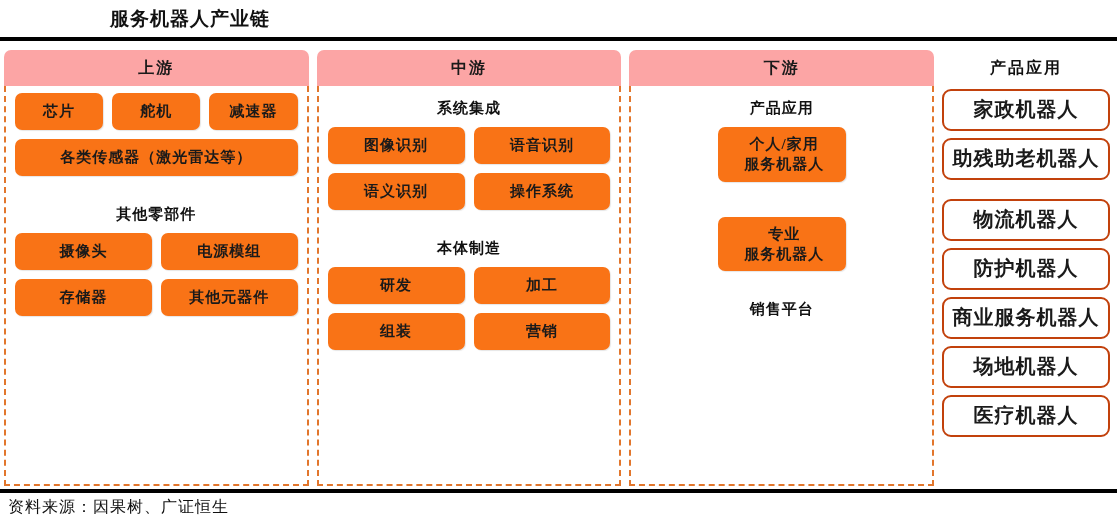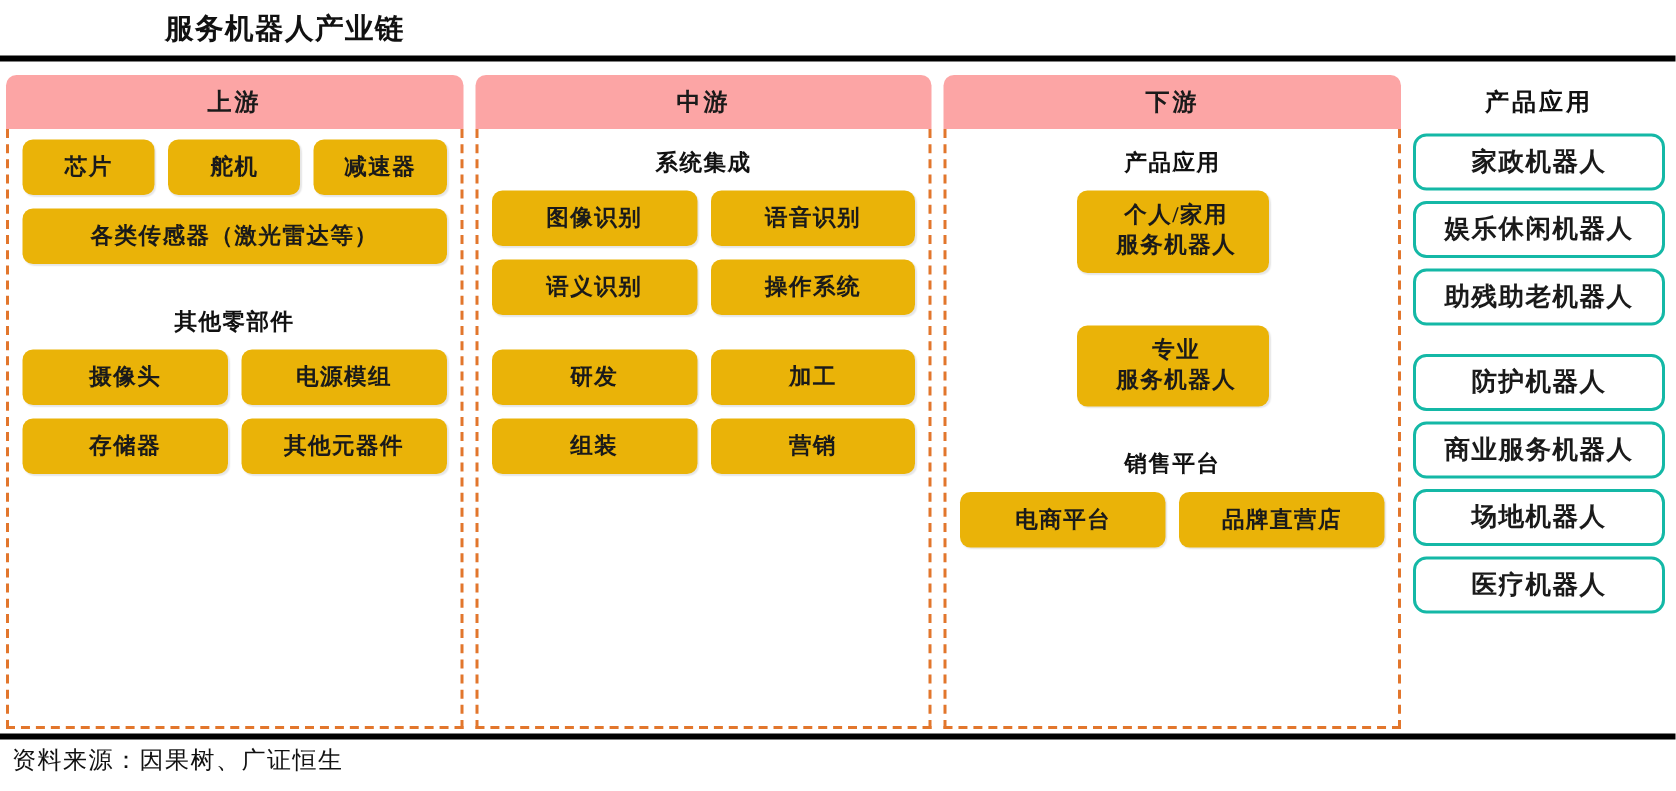--- a/index.html
+++ b/index.html
@@ -91,7 +91,7 @@
 
   .chip {
     flex: 1 1 0;
-    background: #eab308;
+    background: #f97316;
     border-radius: 7px;
     text-align: center;
     font-size: 15px;

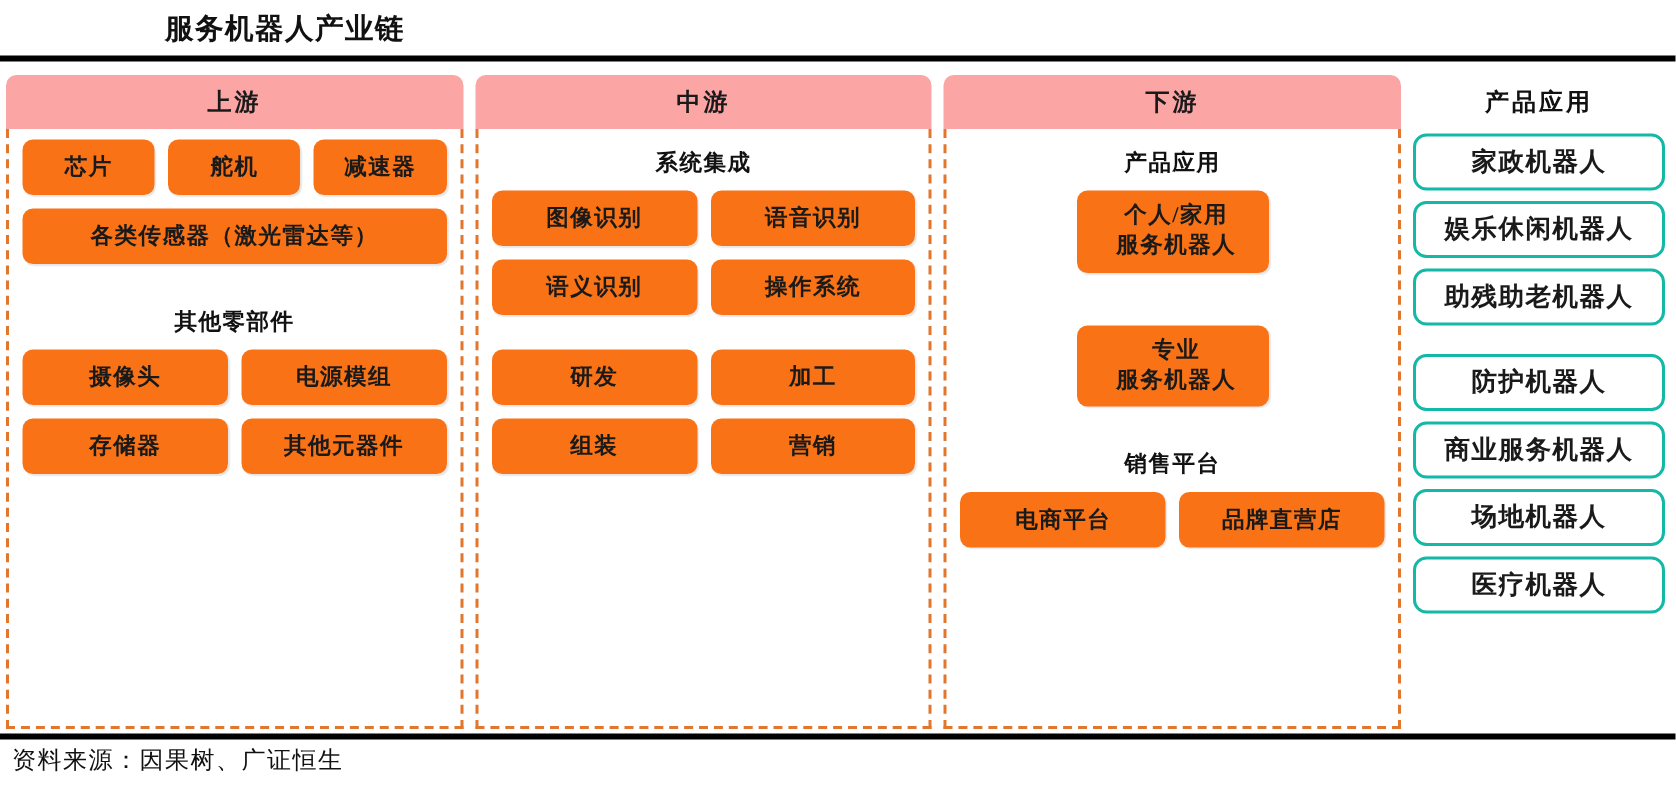--- a/index.html
+++ b/index.html
@@ -141,11 +141,11 @@
     padding: 8px 0 10px 0;
   }
   .app-item {
-    border: 2px solid #14b8a6;
+    border: 2px solid #c2410c;
     border-radius: 9px;
     background: #ffffff;
     text-align: center;
-    font-size: 17px;
+    font-size: 20px;
     font-weight: bold;
     color: #1a1a1a;
     padding: 5px 0 6px 0;

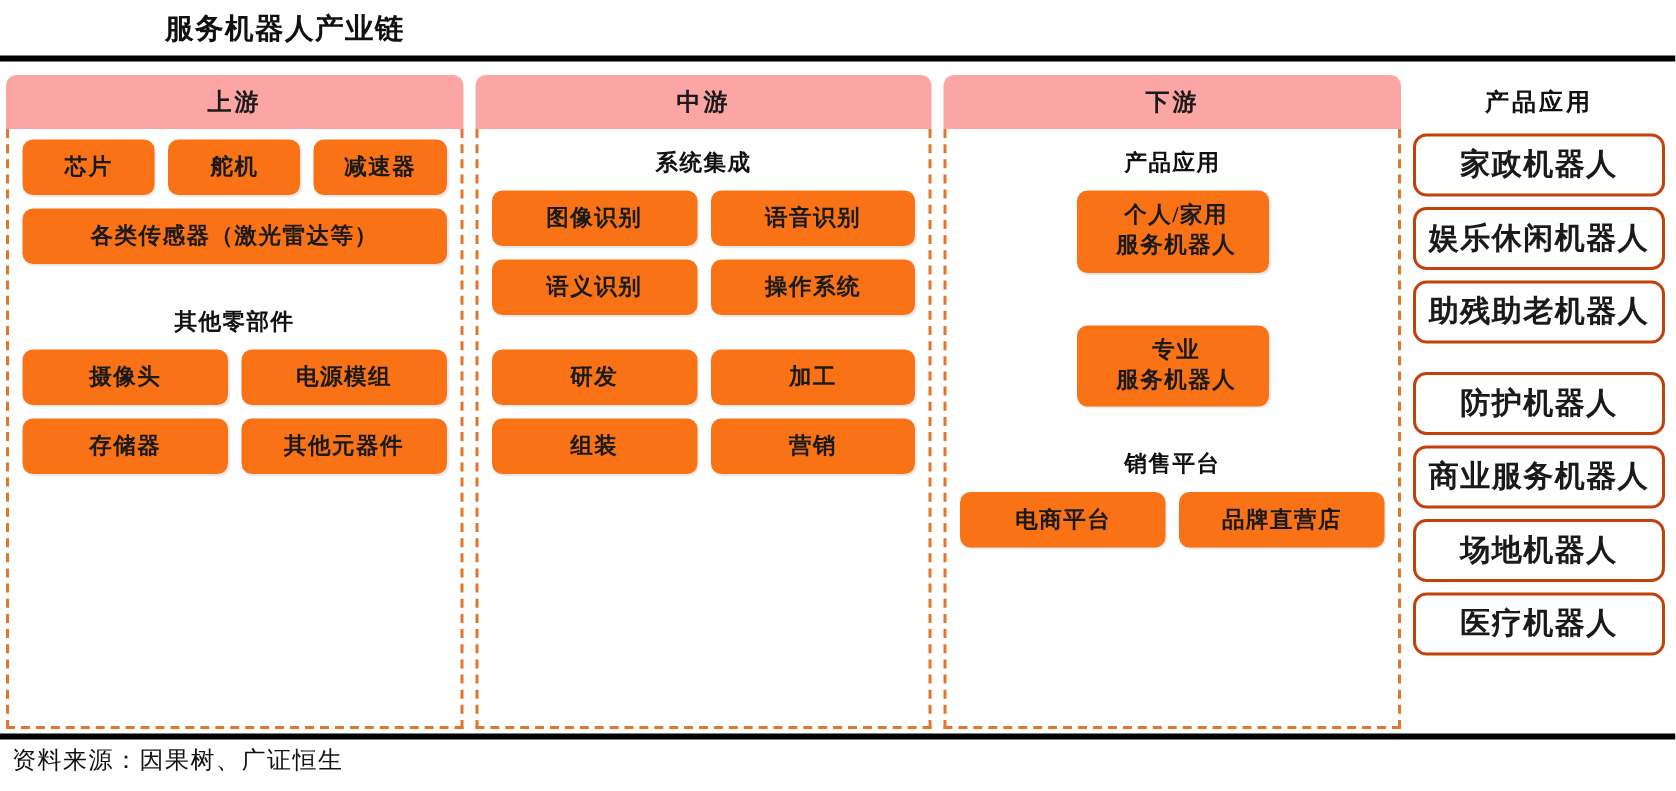--- a/index.html
+++ b/index.html
@@ -252,7 +252,6 @@
   <div class="apps-title">产品应用</div>
 
   <div class="app-item">家政机器人</div>
-  <div class="app-item">娱乐休闲机器人</div>
   <div class="app-item">助残助老机器人</div>
 
   <div class="apps-gap"></div>

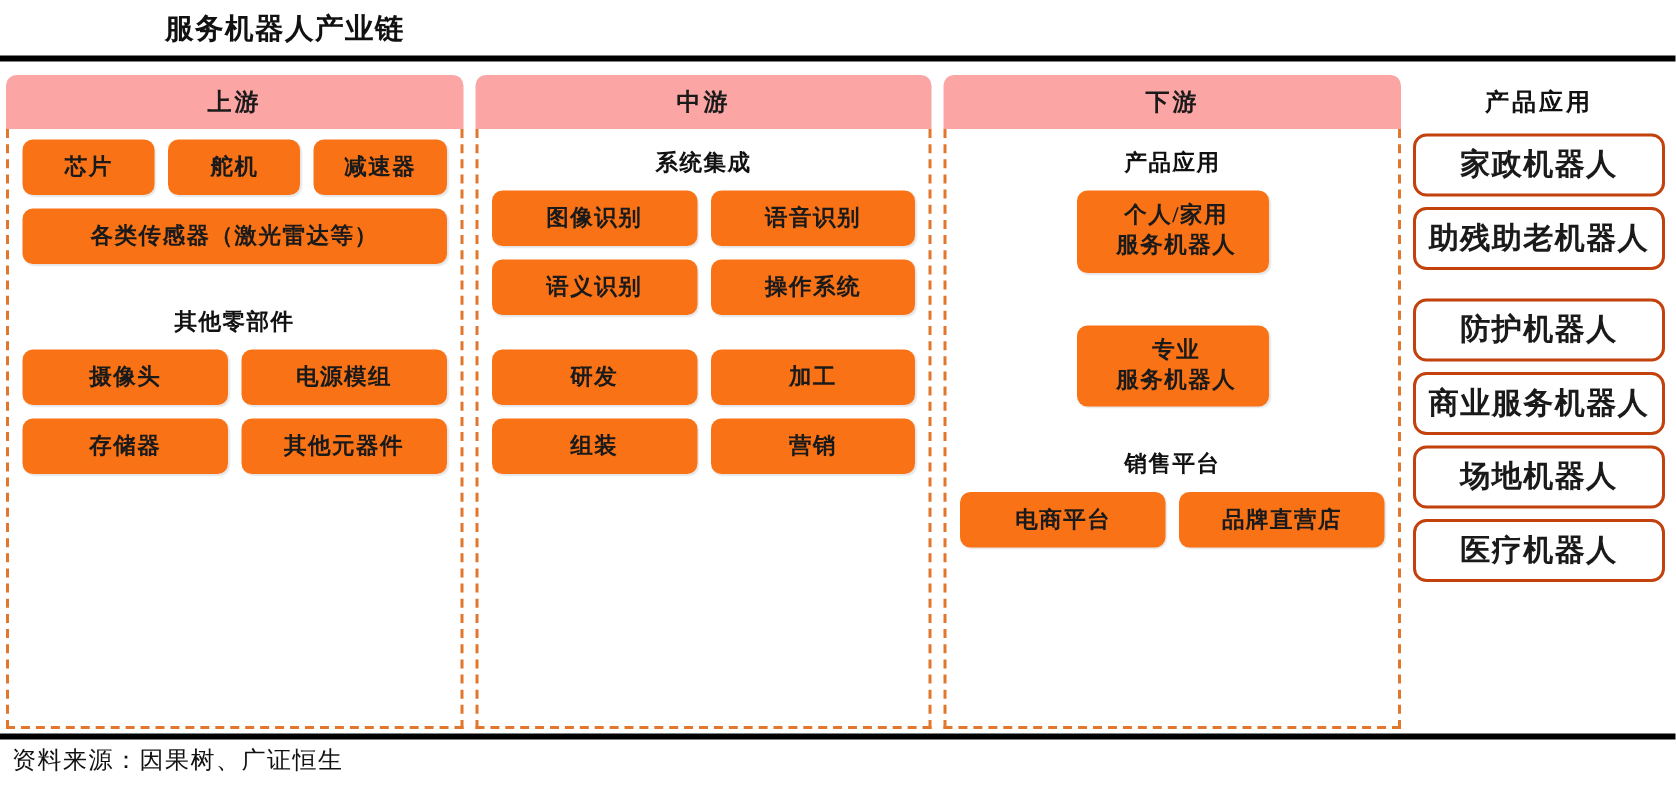--- a/index.html
+++ b/index.html
@@ -256,6 +256,7 @@
 
   <div class="apps-gap"></div>
 
+  <div class="app-item">物流机器人</div>
   <div class="app-item">防护机器人</div>
   <div class="app-item">商业服务机器人</div>
   <div class="app-item">场地机器人</div>

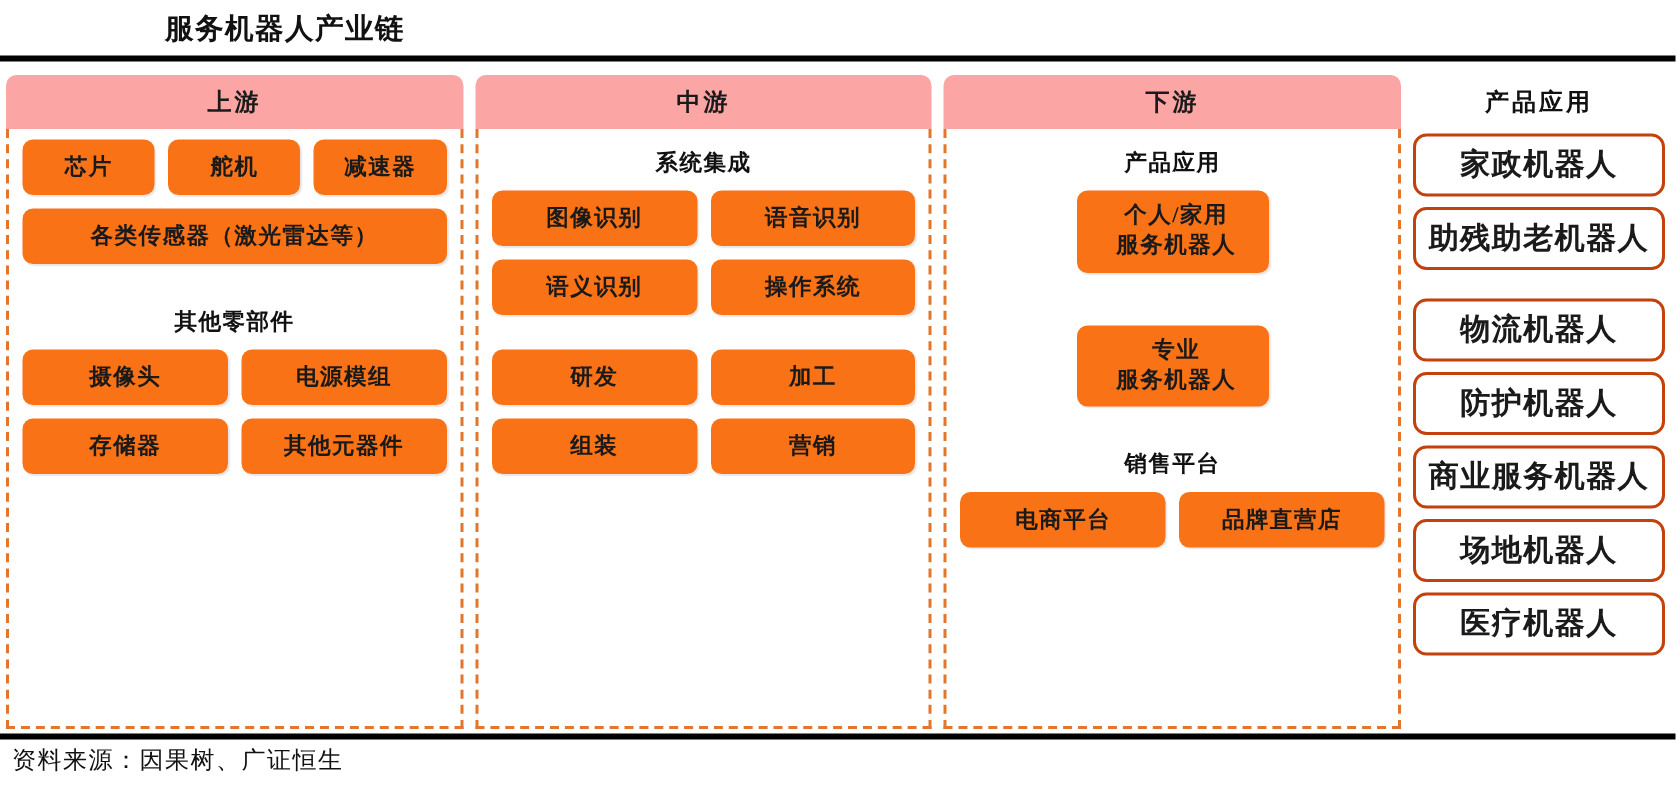--- a/index.html
+++ b/index.html
@@ -213,6 +213,7 @@
         <div class="chip">操作系统</div>
       </div>
       <div class="spacer-sm"></div>
+      <div class="group-title">本体制造</div>
       <div class="row">
         <div class="chip">研发</div>
         <div class="chip">加工</div>

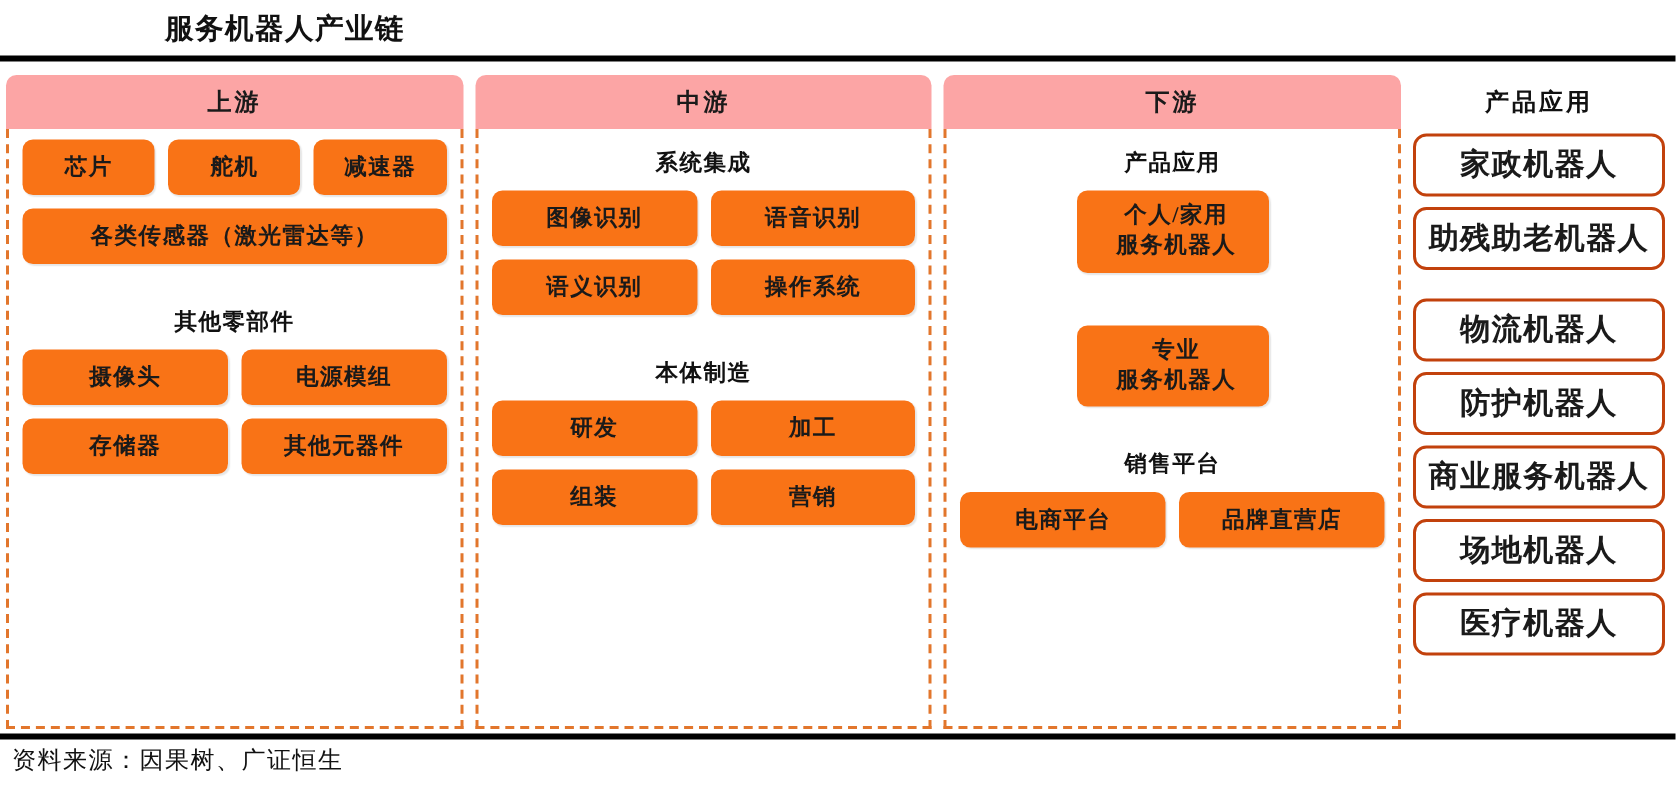--- a/index.html
+++ b/index.html
@@ -239,10 +239,6 @@
       </div>
       <div class="spacer-sm"></div>
       <div class="group-title">销售平台</div>
-      <div class="row">
-        <div class="chip">电商平台</div>
-        <div class="chip">品牌直营店</div>
-      </div>
       <div class="spacer"></div>
     </div>
   </div>

